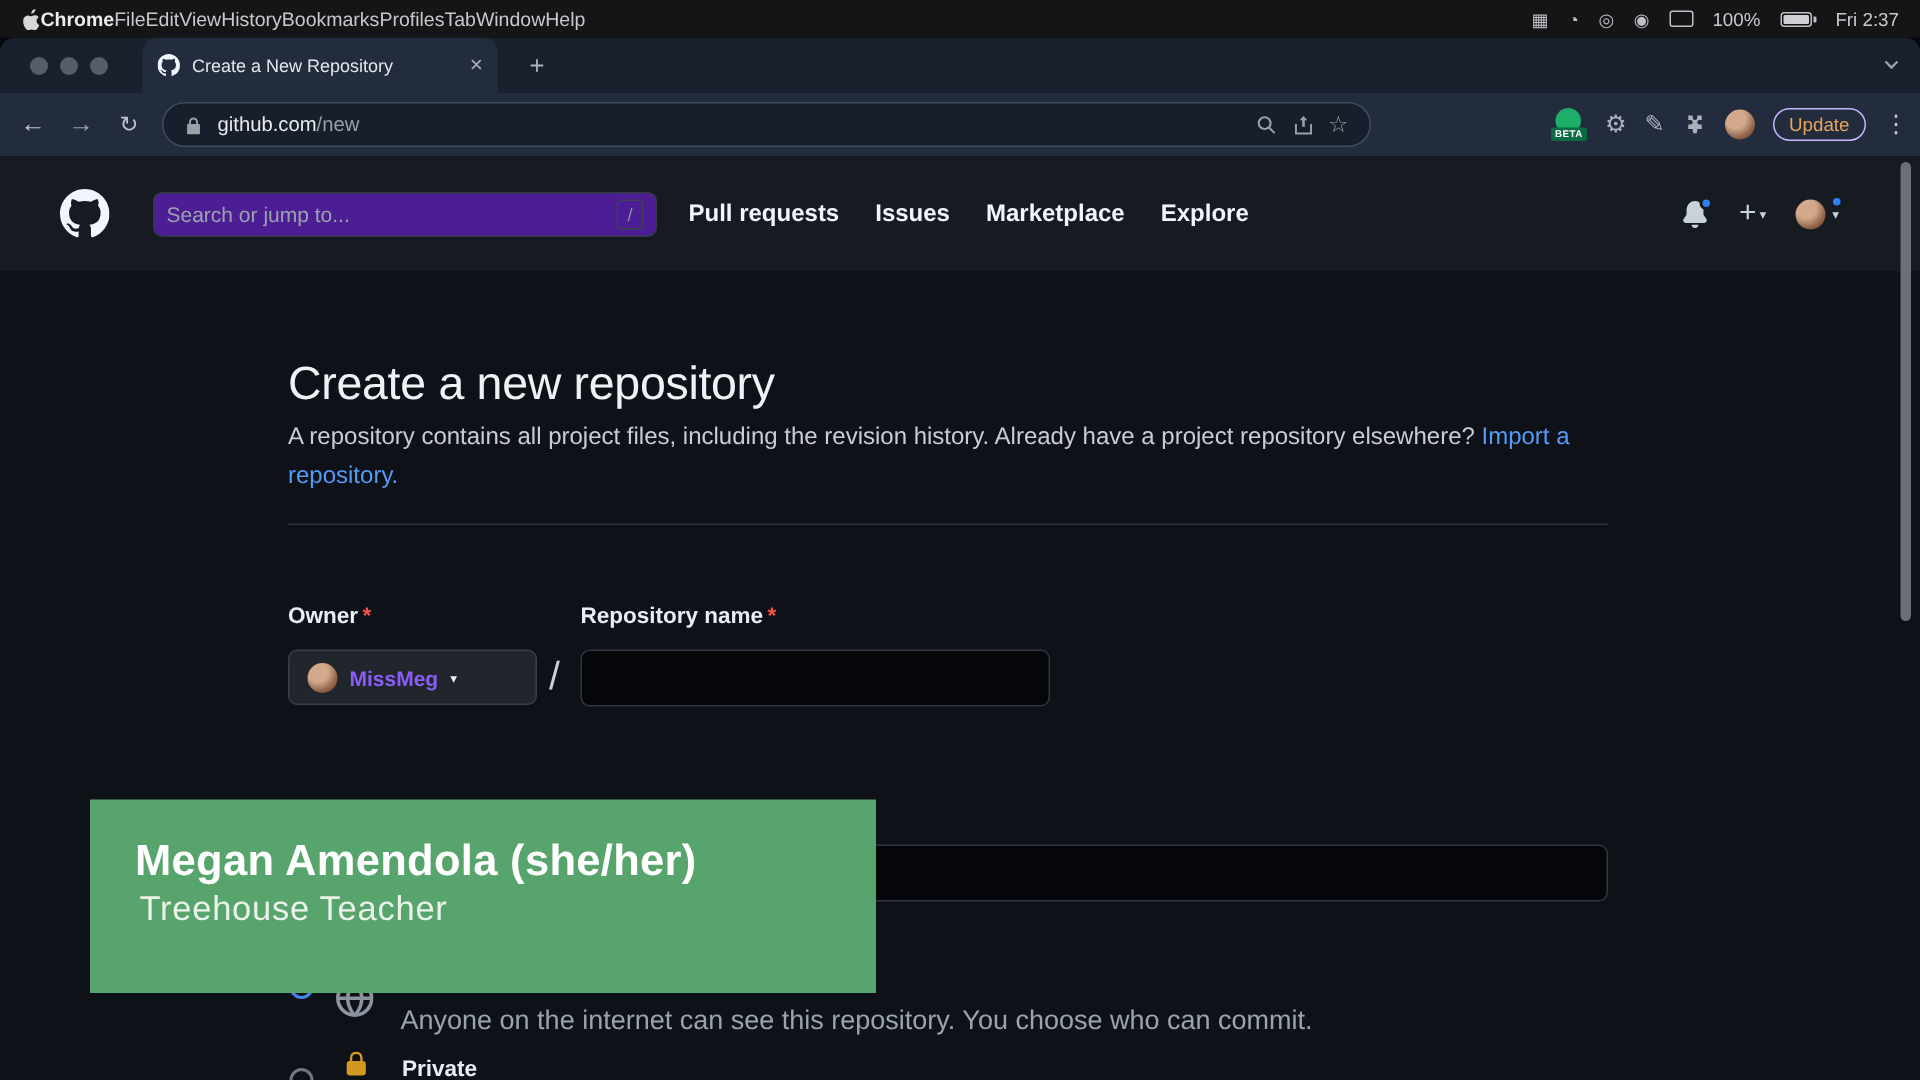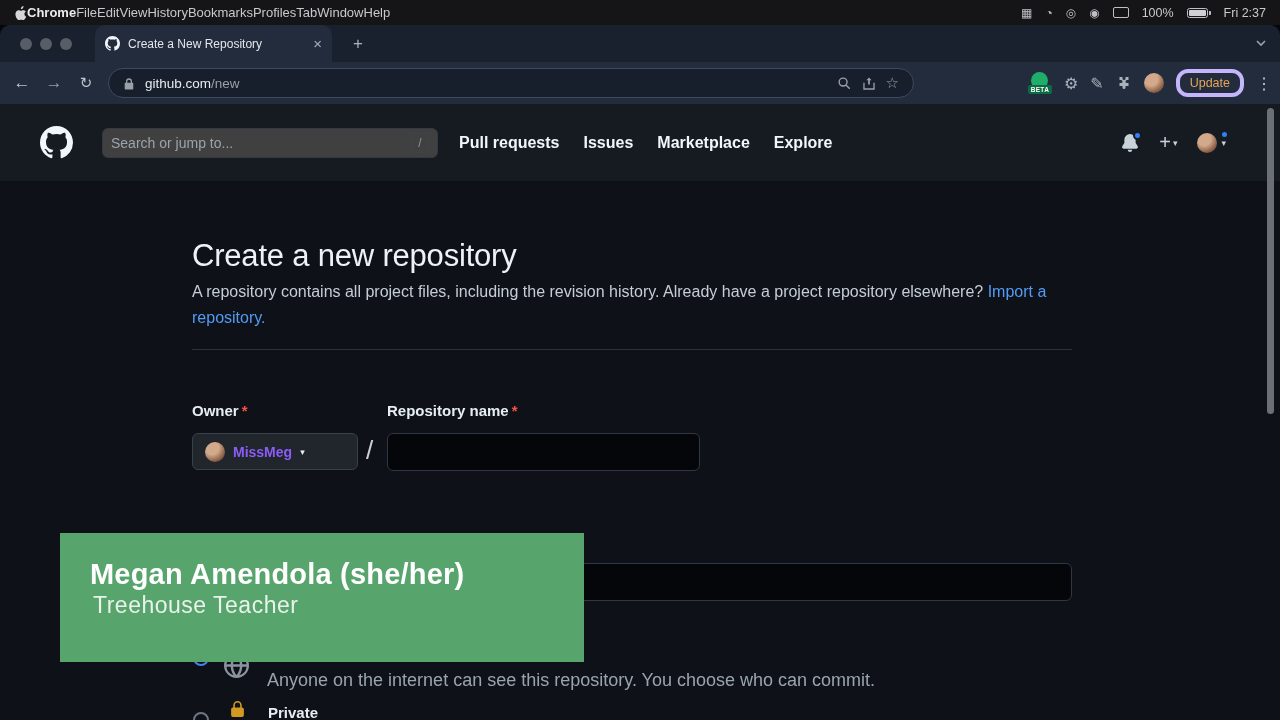--- a/index.html
+++ b/index.html
@@ -46,7 +46,7 @@
   .beta-label{position:absolute;left:0;bottom:0;width:24px;height:9px;background:#0b6b44;border-radius:2px;color:#fff;font-size:6.5px;font-weight:700;display:flex;align-items:center;justify-content:center;letter-spacing:.3px}
   .extglyph{font-size:16px;color:#aab1ba;cursor:pointer}
   .avatar{width:20px;height:20px;border-radius:50%;background:radial-gradient(circle at 35% 30%,#d3a98c 0 35%,#8a5f45 70%,#5d4030 100%);cursor:pointer}
-  .update-pill{border:4px solid #c4b5fd;border-radius:12px;padding:3px 10px;font-size:12.5px;color:var(--update-amber,#e5a55a);background:transparent;cursor:pointer}
+  .update-pill{border:1px solid #c4b5fd;border-radius:12px;padding:3px 10px;font-size:12.5px;color:var(--update-amber,#e5a55a);background:transparent;cursor:pointer}
   .kebab{font-size:16px;color:#c8cdd3;cursor:pointer}
 
   

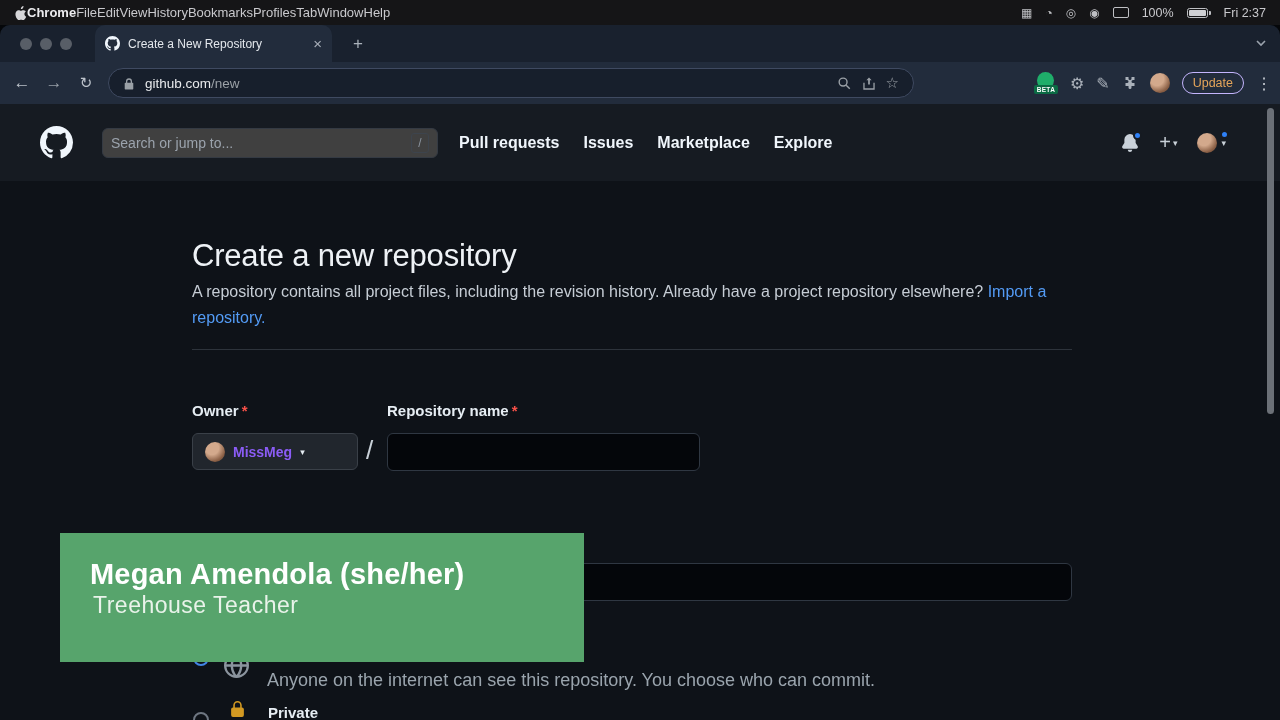--- a/index.html
+++ b/index.html
@@ -52,7 +52,7 @@
   
   .ghheader{position:absolute;top:79px;left:0;right:0;height:77px;background:#161b22}
   .gh-logo{position:absolute;left:40px;top:22px;cursor:pointer}
-  .gh-search{position:absolute;left:102px;top:24px;width:336px;height:30px;background:#404040;border:1px solid #343a43;border-radius:6px;display:flex;align-items:center;padding:0 8px}
+  .gh-search{position:absolute;left:102px;top:24px;width:336px;height:30px;background:#4c1d95;border:1px solid #343a43;border-radius:6px;display:flex;align-items:center;padding:0 8px}
   .gh-search input{flex:1;background:transparent;border:none;outline:none;color:#c9d1d9;font-size:14px;font-family:"Liberation Sans",sans-serif}
   .gh-search input::placeholder{color:#9ba3ad}
   .slashkey{width:18px;height:20px;border:1px solid #3d444d;border-radius:3px;color:#8b949e;font-size:12px;display:flex;align-items:center;justify-content:center}

